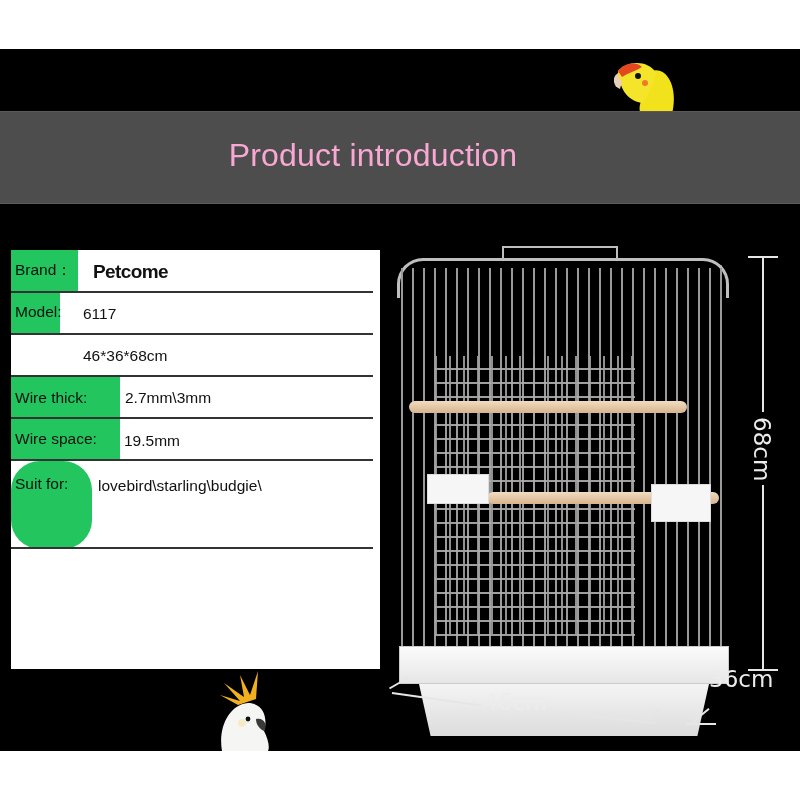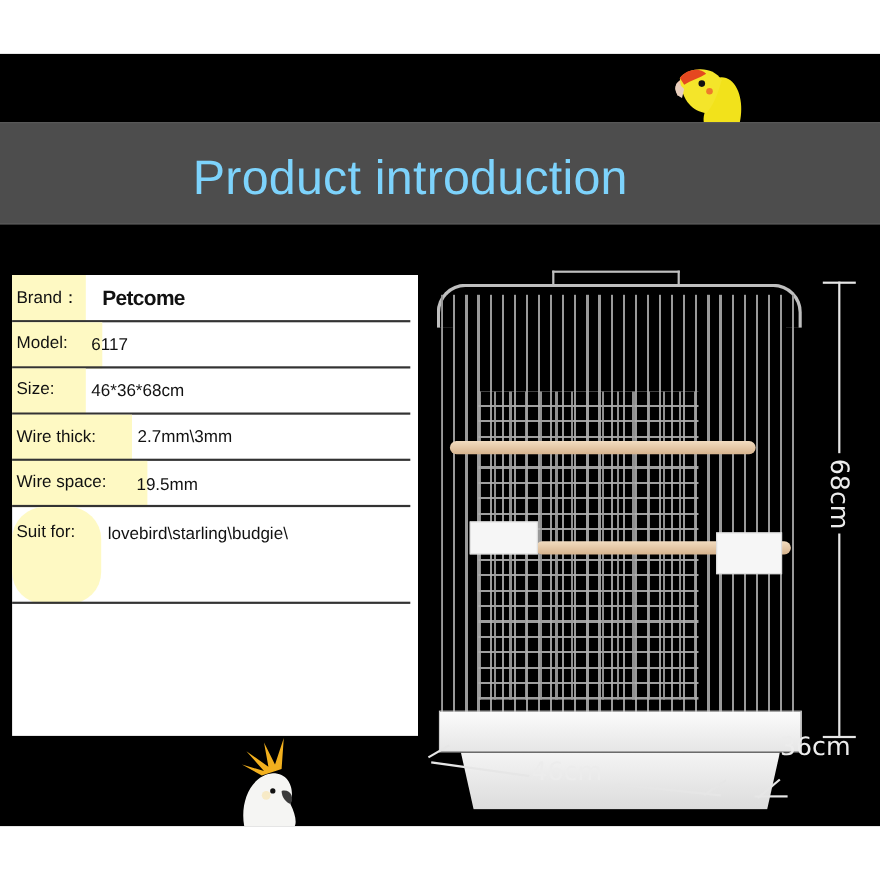--- a/index.html
+++ b/index.html
@@ -9,7 +9,7 @@
   .canvas { position: absolute; left: 0; top: 49px; width: 800px; height: 702px; background: #000; overflow: hidden; }
 
   .banner { position: absolute; left: 0; top: 62px; width: 800px; height: 93px; background: #4d4d4d; border-top: 1px solid #5a5a5a; border-bottom: 1px solid #5a5a5a; }
-  .banner-title { position: absolute; left: 0; top: 25px; width: 746px; text-align: center; color: #7dd3fc; font-family: "Liberation Sans", sans-serif; font-size: 44px; letter-spacing: 0.2px; }
+  .banner-title { position: absolute; left: 0; top: 25px; width: 746px; text-align: center; color: #f9a8d4; font-family: "Liberation Sans", sans-serif; font-size: 32px; letter-spacing: 0.2px; }
 
   
   .spec { position: absolute; left: 11px; top: 201px; width: 369px; height: 419px; background: #fff; }

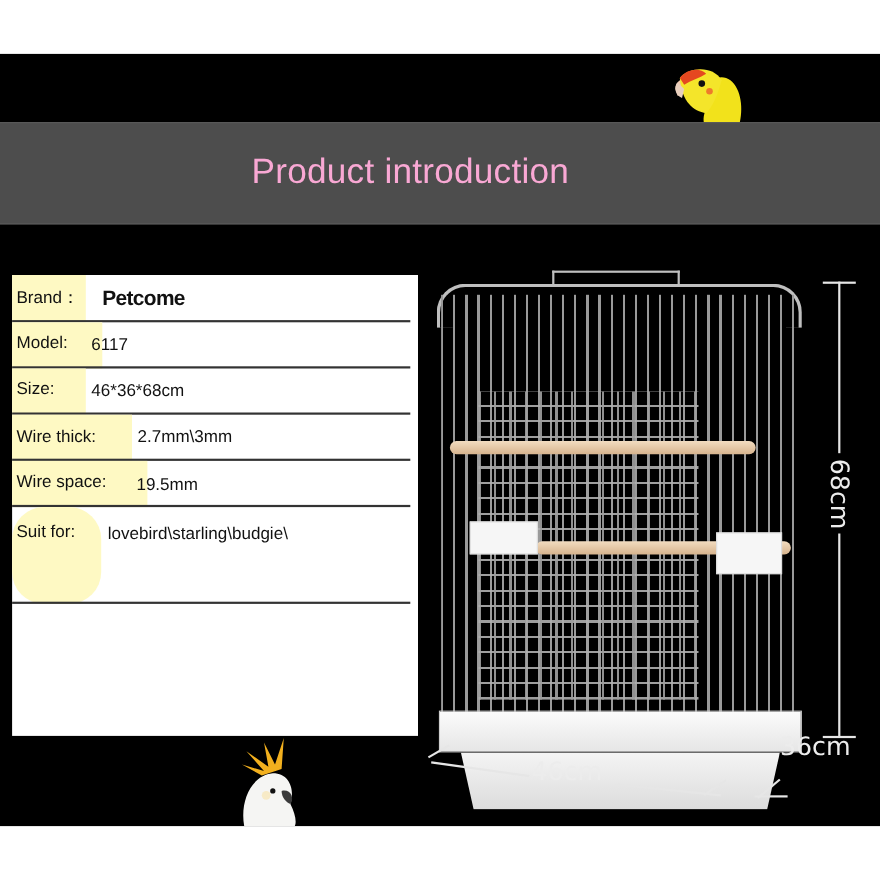--- a/index.html
+++ b/index.html
@@ -14,7 +14,7 @@
   
   .spec { position: absolute; left: 11px; top: 201px; width: 369px; height: 419px; background: #fff; }
   .row { position: absolute; left: 0; width: 362px; }
-  .row .lbl { position: absolute; left: 0; top: 0; bottom: 0; background: #fef9c3; }
+  .row .lbl { position: absolute; left: 0; top: 0; bottom: 0; background: #22c55e; }
   .row .lbl span { position: absolute; left: 4px; font-size: 15.5px; color: #111; font-family: "Liberation Sans", sans-serif; }
   .row .val { position: absolute; top: 0; font-size: 15.5px; color: #111; font-family: "Liberation Sans", sans-serif; line-height: 24px; }
   .row .sep { position: absolute; left: 0; right: 0; bottom: 0; height: 2px; background: #333; }

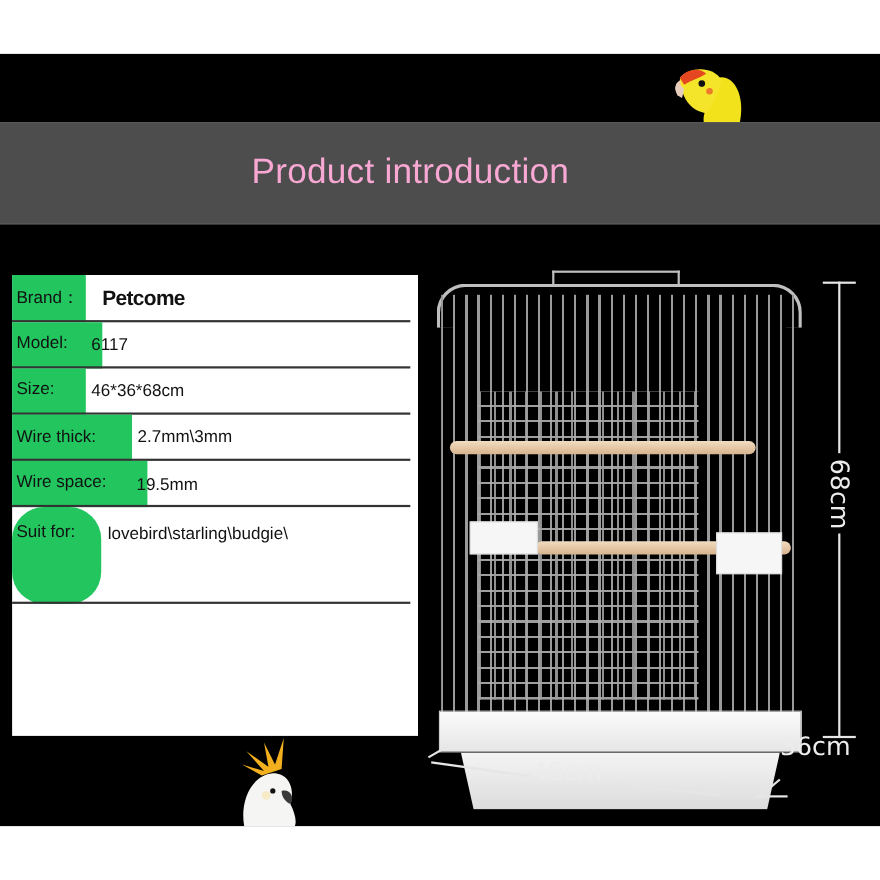--- a/index.html
+++ b/index.html
@@ -72,7 +72,7 @@
       <div class="sep"></div>
     </div>
     <div class="row" style="top:43px;height:42px;">
-      <div class="lbl" style="width:82px;">
+      <div class="lbl" style="width:49px;">
           <span style="top:10px;">Model:</span>
         </div>
       <div class="val" style="left:72px;top:9px;">6117</div>

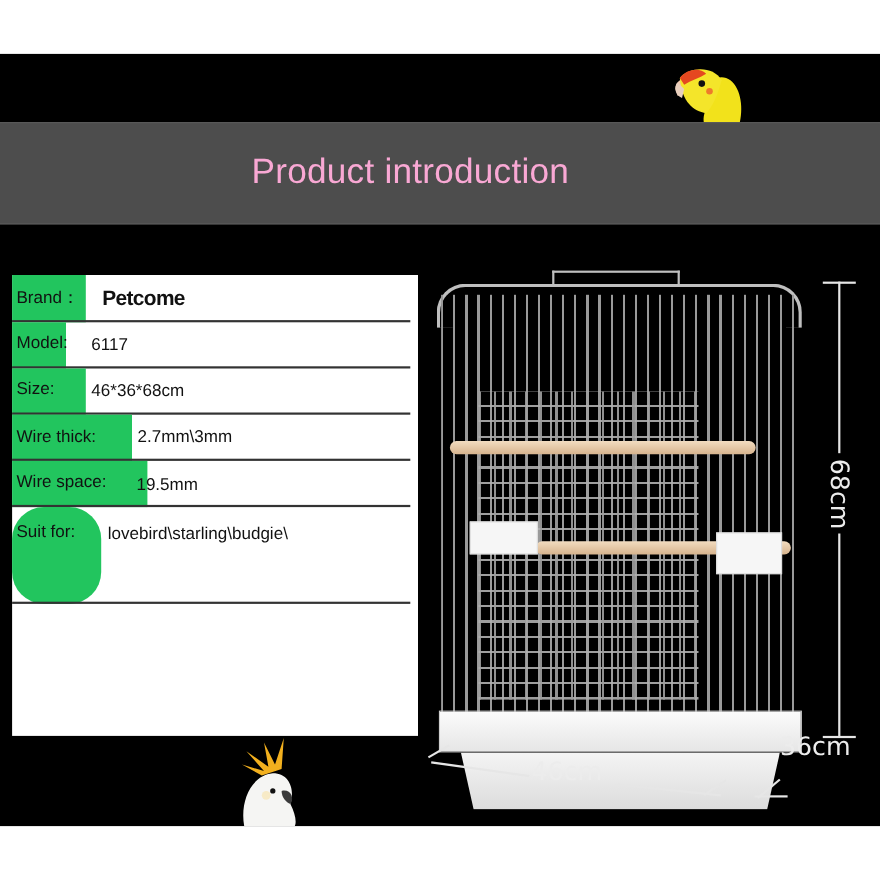--- a/index.html
+++ b/index.html
@@ -79,9 +79,6 @@
       <div class="sep"></div>
     </div>
     <div class="row" style="top:85px;height:42px;">
-      <div class="lbl" style="width:67px;">
-          <span style="top:10px;">Size:</span>
-        </div>
       <div class="val" style="left:72px;top:9px;">46*36*68cm</div>
       <div class="sep"></div>
     </div>

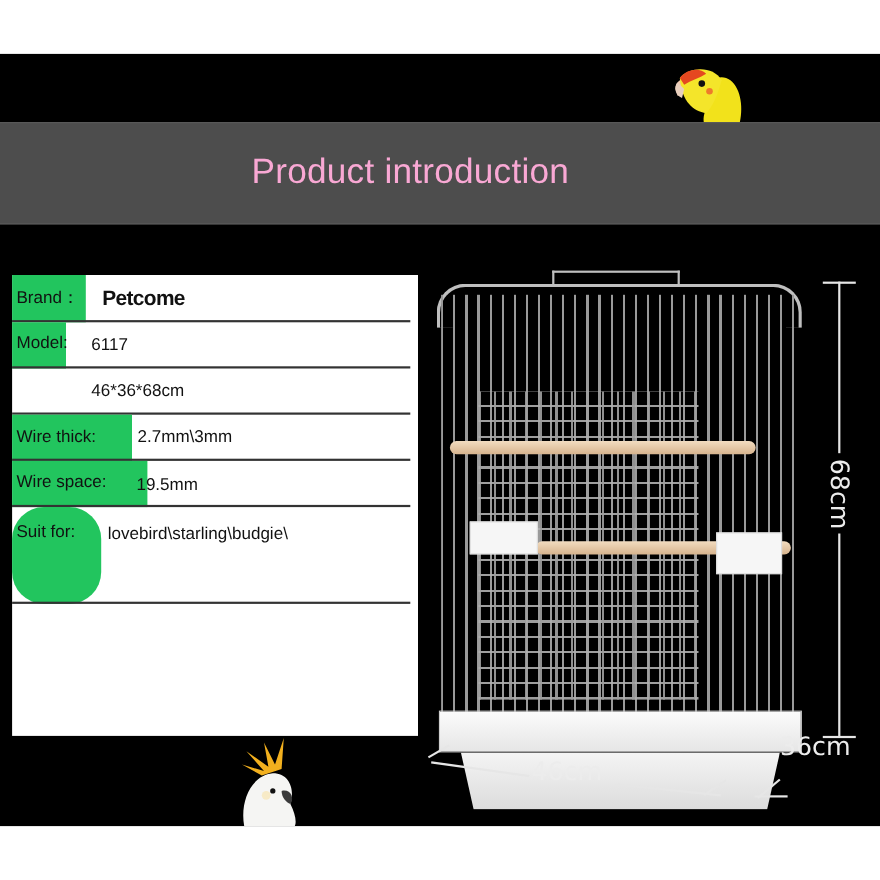--- a/index.html
+++ b/index.html
@@ -90,7 +90,7 @@
       <div class="sep"></div>
     </div>
     <div class="row" style="top:169px;height:42px;">
-      <div class="lbl" style="width:123px;">
+      <div class="lbl" style="width:109px;">
           <span style="top:11px;">Wire space:</span>
         </div>
       <div class="val" style="left:113px;top:10px;text-align:center;">19.5mm</div>

